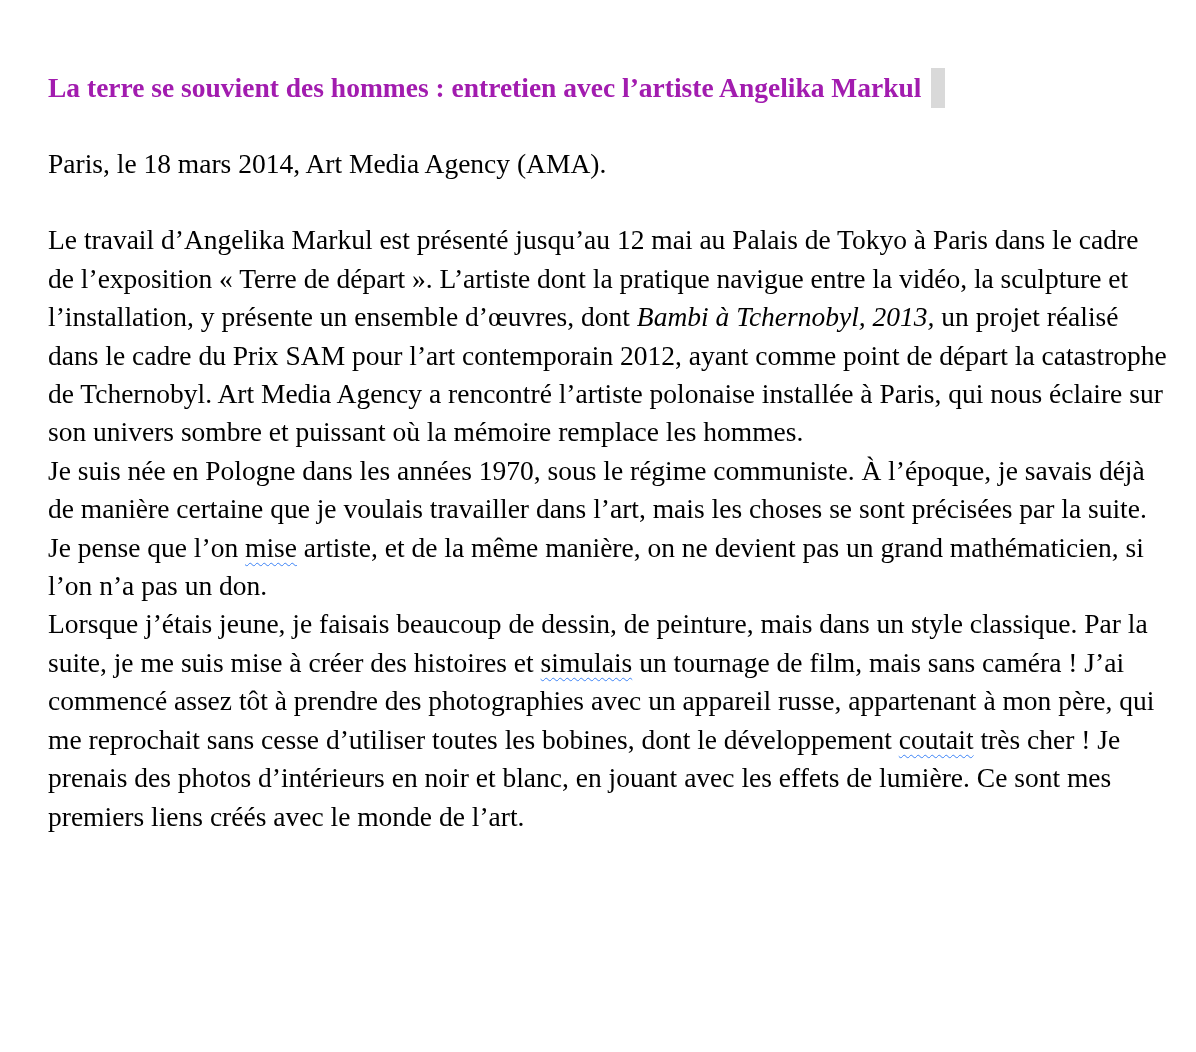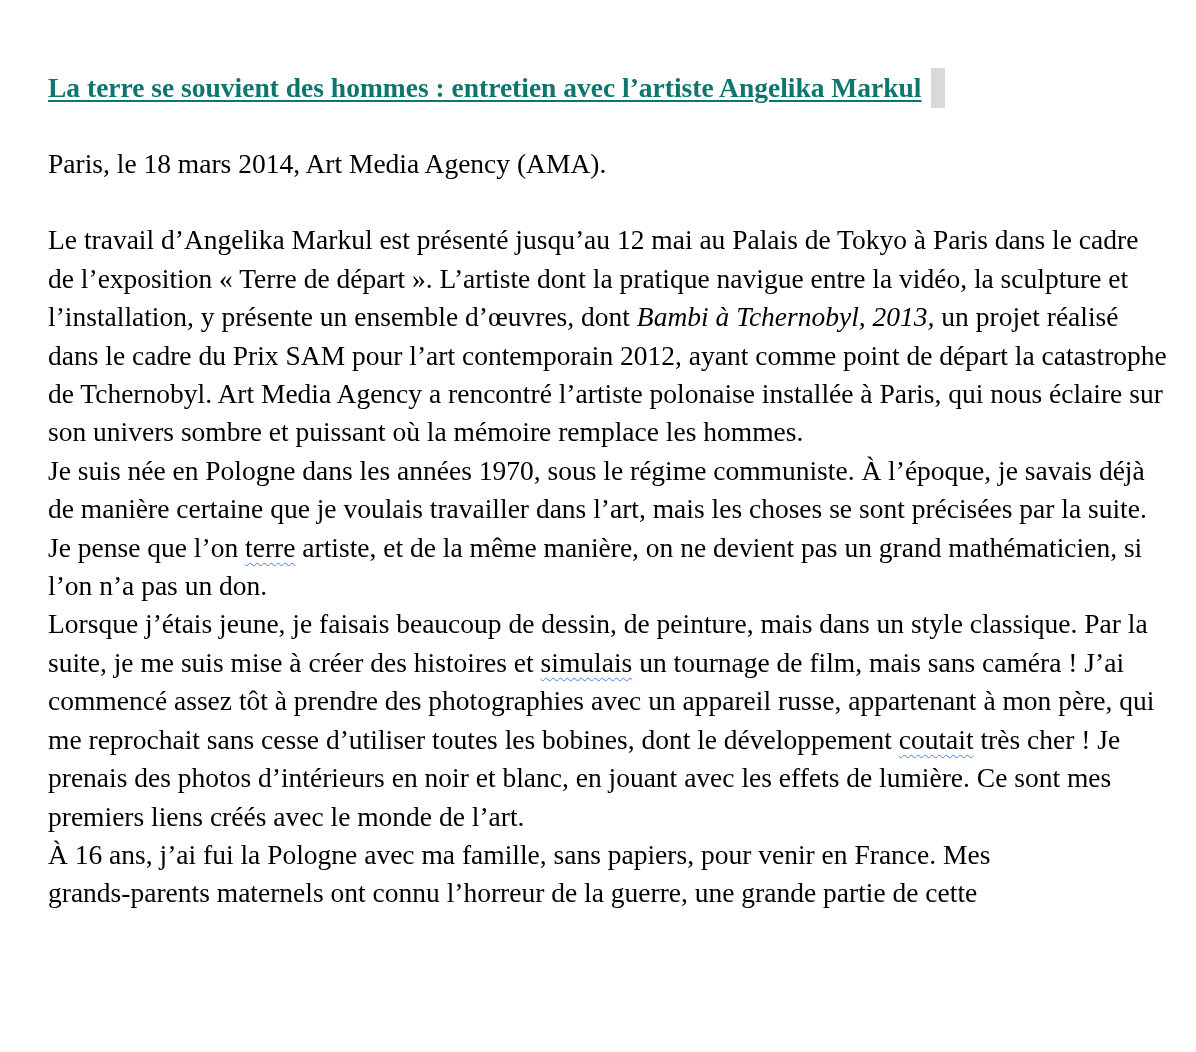--- a/index.html
+++ b/index.html
@@ -31,8 +31,7 @@
     }
     .title-link {
       font-weight: bold;
-      color: #0f766e;
-      text-decoration: underline;
+      color: #a21caf;
       text-decoration-thickness: 2px;
       text-underline-offset: 3px;
       white-space: nowrap;

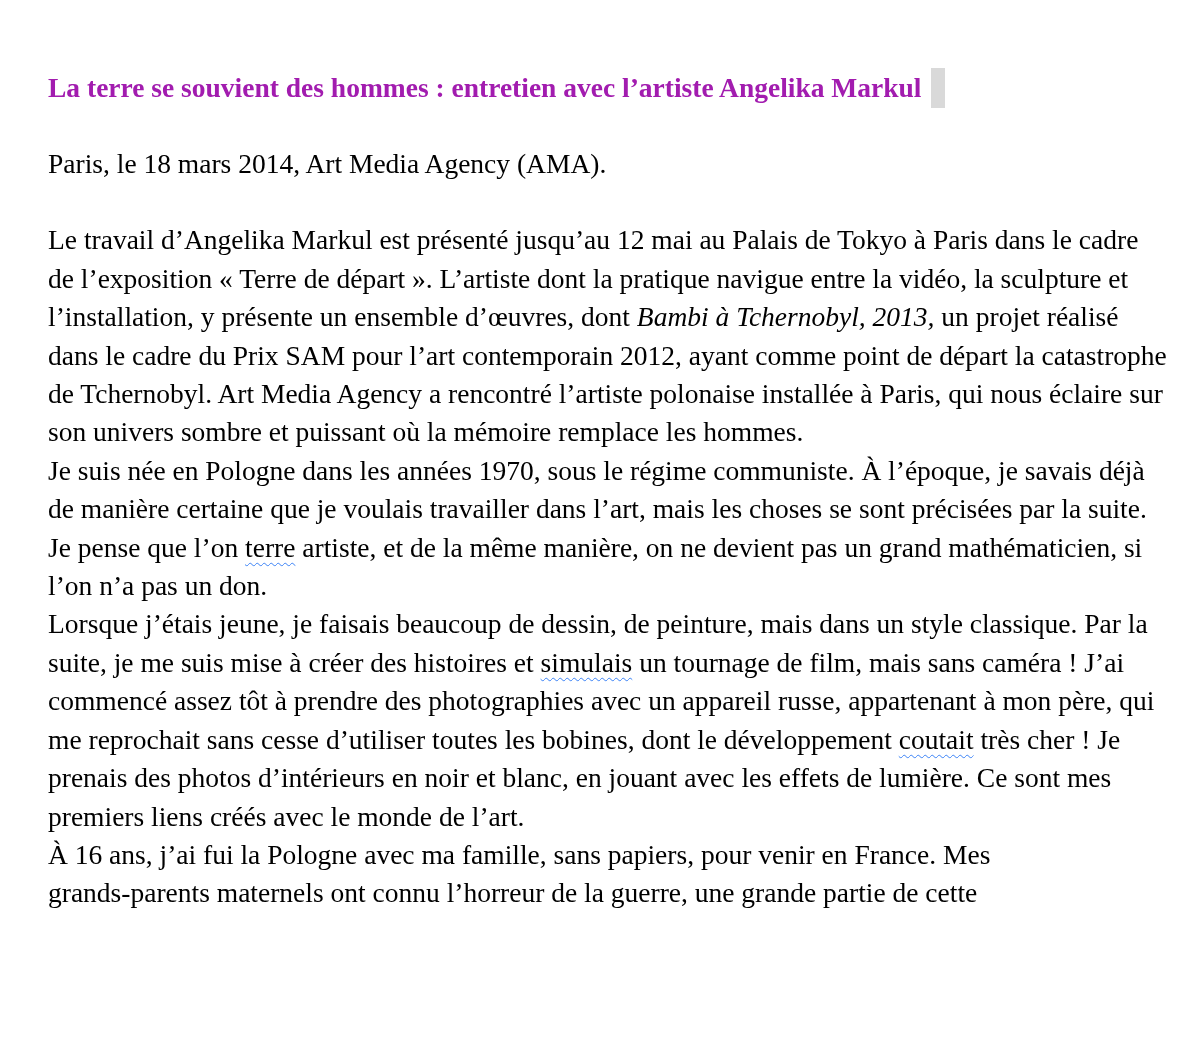--- a/index.html
+++ b/index.html
@@ -81,7 +81,7 @@
   <p class="intro"><span>Le travail d’Angelika Markul est présenté jusqu’au 12 mai au Palais de Tokyo à Paris dans le cadre de l’exposition « Terre de départ ».  L’artiste dont la pratique navigue entre la vidéo, la sculpture et l’installation, y présente un ensemble d’œuvres, dont </span><em>Bambi à Tchernobyl, 2013,</em><span> un projet réalisé dans le cadre du Prix SAM pour l’art contemporain 2012,  ayant comme point de départ la catastrophe de Tchernobyl. Art Media Agency a rencontré l’artiste polonaise installée à Paris, qui nous éclaire sur son univers sombre et puissant où la mémoire remplace les hommes.</span></p>
 
 
-  <p><span>Je suis née en Pologne dans les années 1970, sous le régime communiste. À l’époque, je savais déjà de manière certaine que je voulais travailler dans l’art, mais les choses se sont précisées par la suite.  Je pense que l’on </span><span class="spell">terre</span><span> artiste, et de la même manière, on ne devient pas un grand mathématicien, si l’on n’a pas un don.</span></p>
+  <p><span>Je suis née en Pologne dans les années 1970, sous le régime communiste. À l’époque, je savais déjà de manière certaine que je voulais travailler dans l’art, mais les choses se sont précisées par la suite.  Je pense que l’on </span><span class="spell">mise</span><span> artiste, et de la même manière, on ne devient pas un grand mathématicien, si l’on n’a pas un don.</span></p>
 
   <p><span>Lorsque j’étais jeune, je  faisais beaucoup de dessin, de peinture, mais dans un style classique. Par la suite, je me suis mise à créer des histoires et </span><span class="spell">simulais</span><span> un tournage de film, mais sans caméra ! J’ai commencé assez tôt à prendre des photographies avec un appareil russe, appartenant à mon père, qui me reprochait sans cesse d’utiliser toutes les bobines, dont le développement </span><span class="spell">coutait</span><span> très cher ! Je prenais des photos d’intérieurs en noir et blanc, en jouant avec les effets de lumière. Ce sont mes premiers liens créés avec le monde de l’art.</span></p>
 

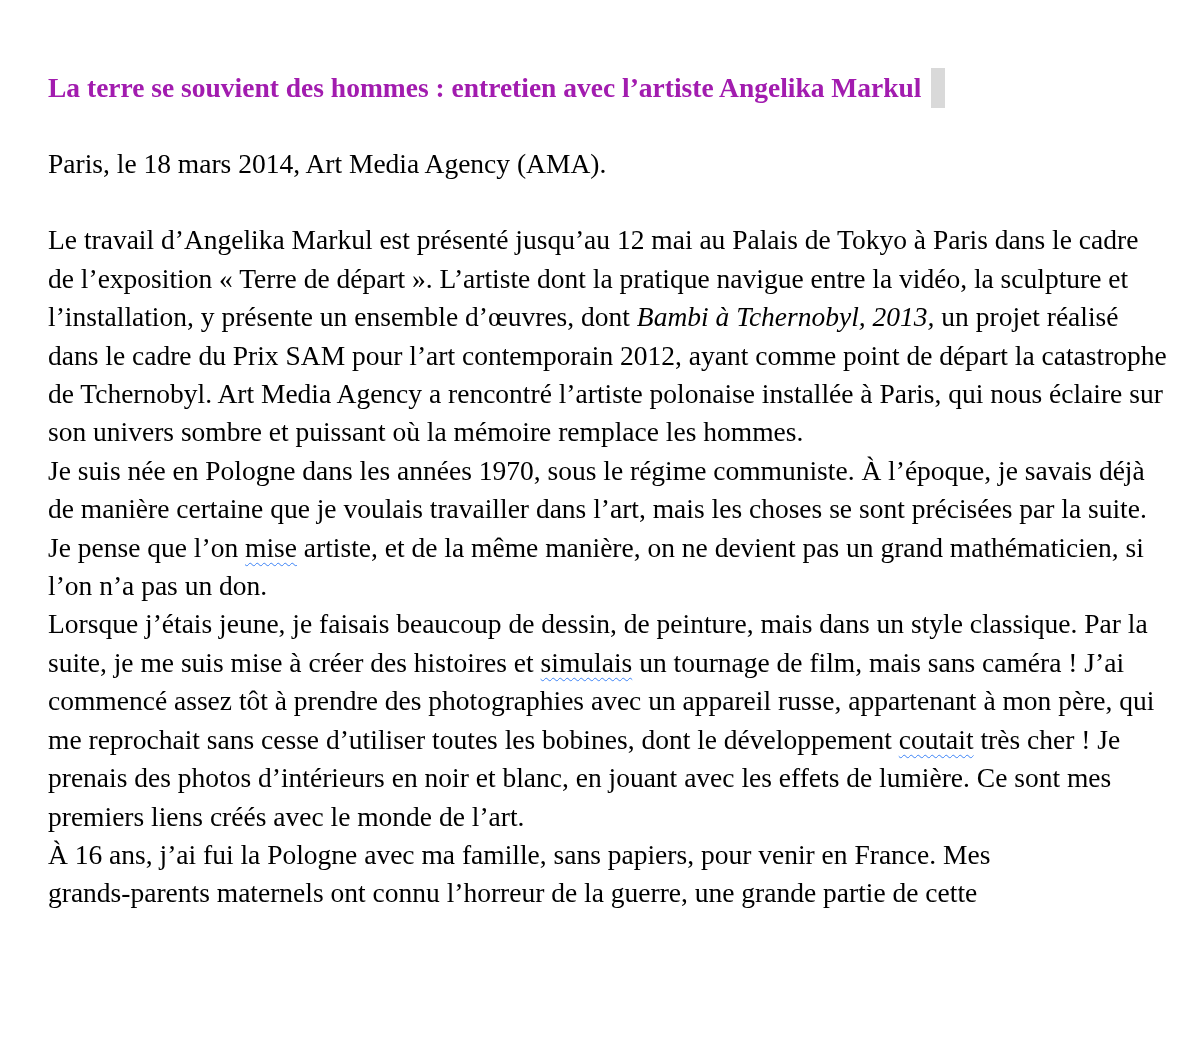--- a/index.html
+++ b/index.html
@@ -85,10 +85,6 @@
 
   <p><span>Lorsque j’étais jeune, je  faisais beaucoup de dessin, de peinture, mais dans un style classique. Par la suite, je me suis mise à créer des histoires et </span><span class="spell">simulais</span><span> un tournage de film, mais sans caméra ! J’ai commencé assez tôt à prendre des photographies avec un appareil russe, appartenant à mon père, qui me reprochait sans cesse d’utiliser toutes les bobines, dont le développement </span><span class="spell">coutait</span><span> très cher ! Je prenais des photos d’intérieurs en noir et blanc, en jouant avec les effets de lumière. Ce sont mes premiers liens créés avec le monde de l’art.</span></p>
 
-  <p>
-    <span class="line">À 16 ans, j’ai fui la Pologne avec ma famille, sans papiers, pour venir en France. Mes</span>
-    <span class="line">grands-parents maternels ont connu l’horreur de la guerre, une grande partie de cette</span>
-  </p>
 
 </div>
 

